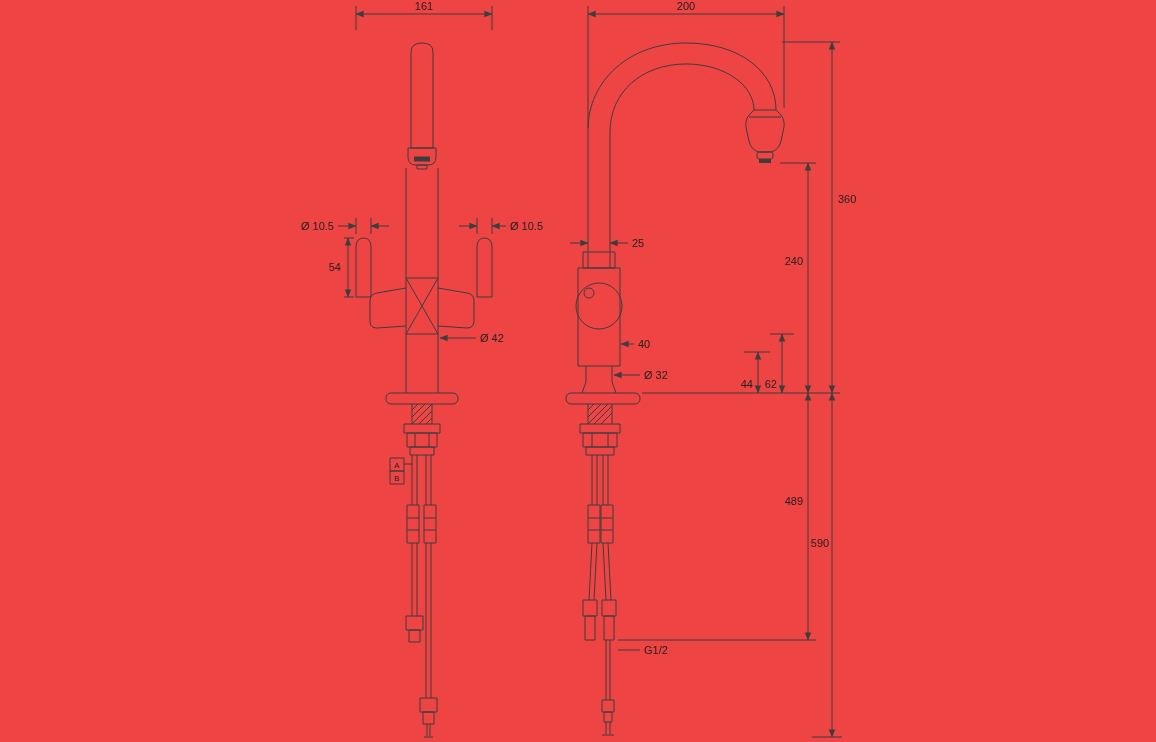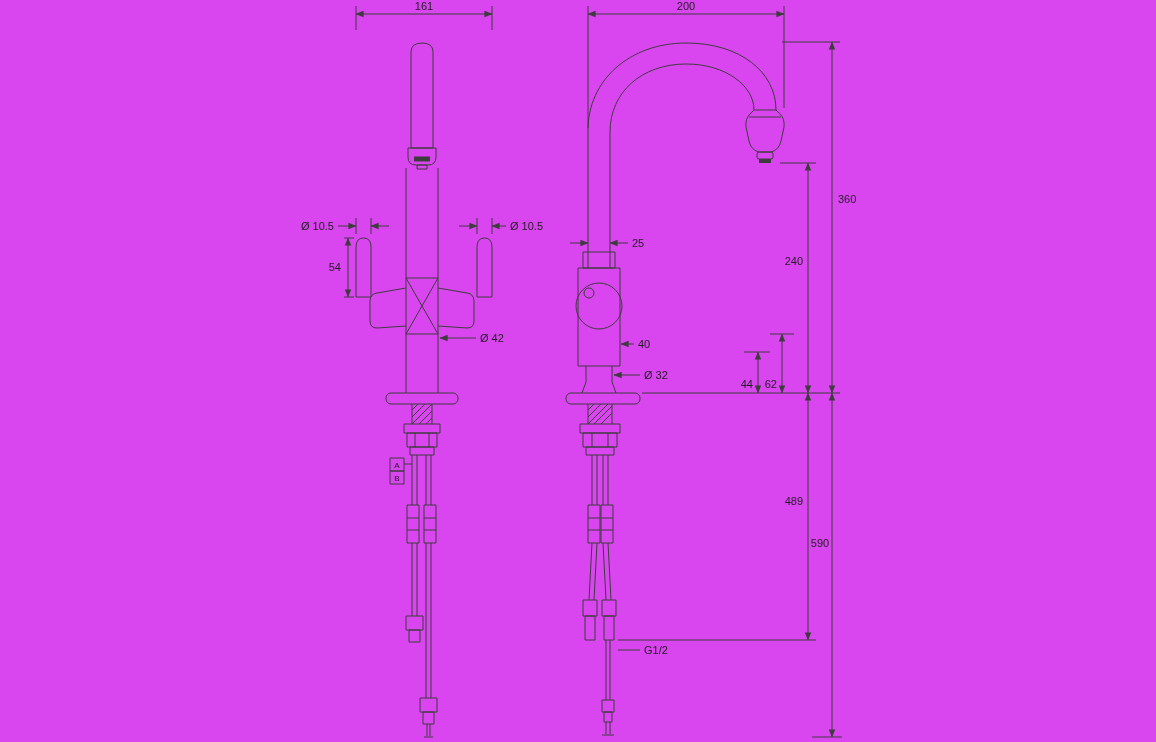--- a/index.html
+++ b/index.html
@@ -3,7 +3,7 @@
 <meta charset="utf-8">
 <style>
   html,body{margin:0;padding:0;background:#ffffff;}
-  .canvas{position:relative;width:1156px;height:742px;background:#d946ef;overflow:hidden;
+  .canvas{position:relative;width:1156px;height:742px;background:#ef4444;overflow:hidden;
           font-family:"Liberation Sans",sans-serif;}
   svg{display:block;}
   .s{stroke:#3d3d3d;stroke-width:1;fill:none;stroke-linecap:butt;stroke-linejoin:round;}

